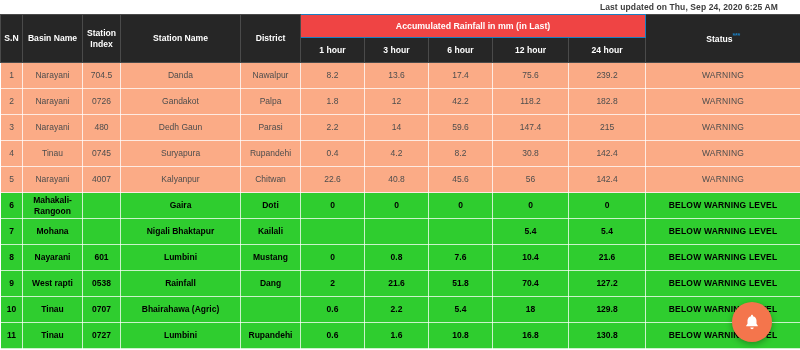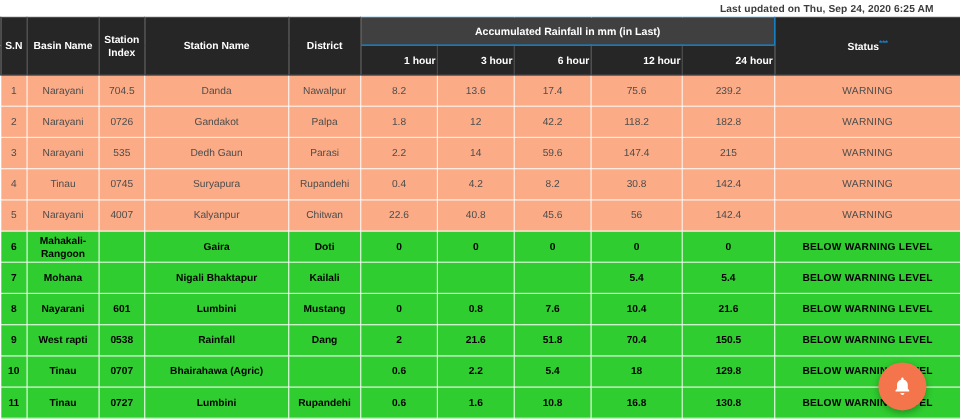--- a/index.html
+++ b/index.html
@@ -44,7 +44,7 @@
     vertical-align: middle;
   }
   thead th.accum {
-    background: #404040;
+    background: #ef4444;
     border: 1px solid #1a7fc1;
     height: 23px;
     font-size: 8.8px;

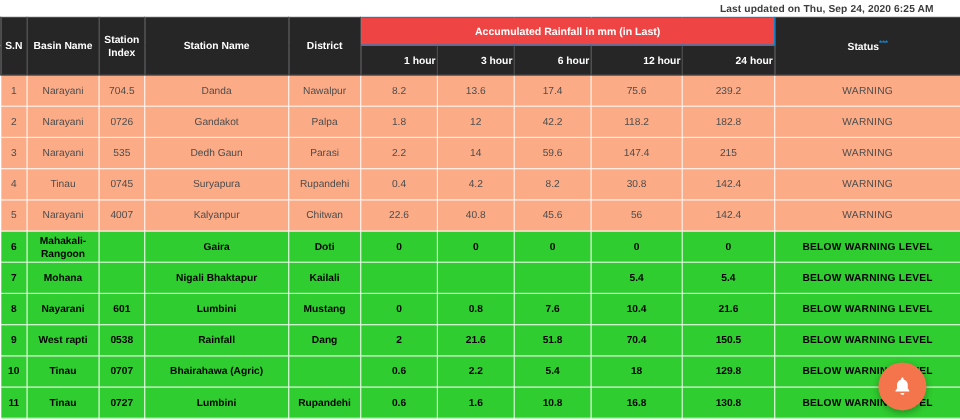--- a/index.html
+++ b/index.html
@@ -49,7 +49,7 @@
     height: 23px;
     font-size: 8.8px;
   }
-  thead th.subhour { height: 25px; text-align: right; }
+  thead th.subhour { height: 25px; }
   .sup-stars {
     color: #1a7fc1;
     font-size: 7px;

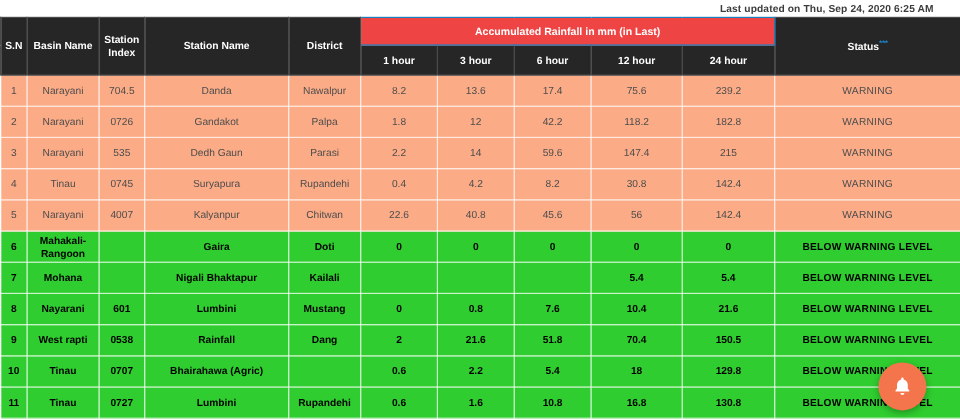--- a/index.html
+++ b/index.html
@@ -180,7 +180,7 @@
         <tr class="warn">
           <td class="sn">3</td>
           <td>Narayani</td>
-          <td>535</td>
+          <td>480</td>
           <td>Dedh Gaun</td>
           <td>Parasi</td>
           <td>2.2</td>

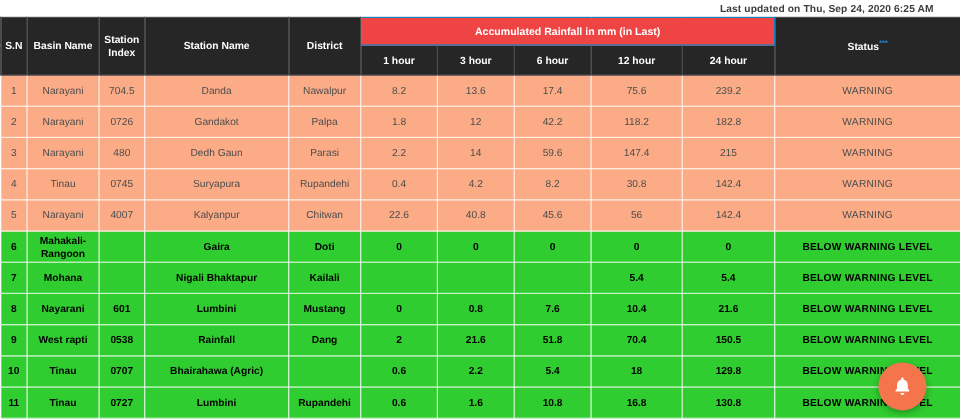--- a/index.html
+++ b/index.html
@@ -265,7 +265,7 @@
           <td>21.6</td>
           <td>51.8</td>
           <td>70.4</td>
-          <td>150.5</td>
+          <td>127.2</td>
           <td class="status">BELOW WARNING LEVEL</td>
         </tr>
         <tr class="ok">

